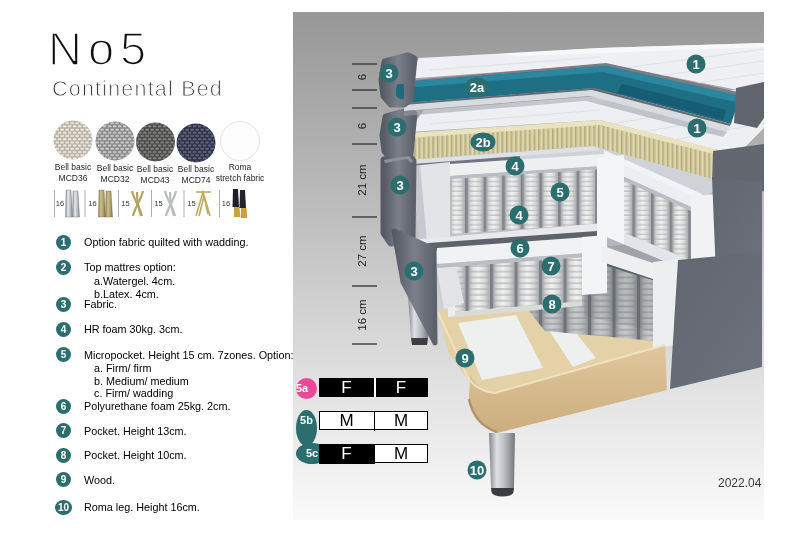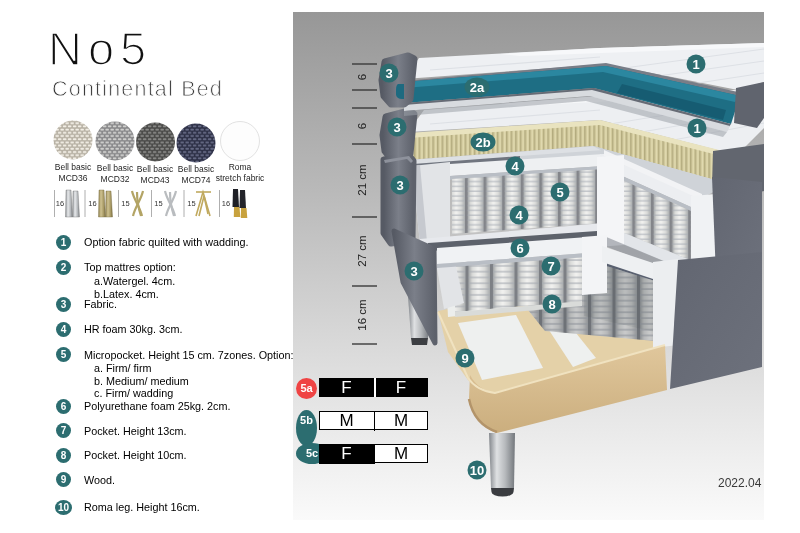--- a/index.html
+++ b/index.html
@@ -467,7 +467,7 @@
 </g>
 </svg>
 
-<div class="abs" style="left:296px;top:377.5px;width:21px;height:21px;border-radius:50%;background:#ef4444;color:#fff;font-size:11px;font-weight:bold;text-align:center;line-height:21px">5a</div>
+<div class="abs" style="left:296px;top:377.5px;width:21px;height:21px;border-radius:50%;background:#ec4899;color:#fff;font-size:11px;font-weight:bold;text-align:left;line-height:21px">5a</div>
 <div class="abs" style="left:319px;top:378px;width:109px;height:19px;background:#000"></div>
 <div class="abs" style="left:373.5px;top:378px;width:2px;height:19px;background:#fff"></div>
 <div class="abs" style="left:319px;top:378px;width:55px;height:19px;color:#fff;font-size:17px;text-align:center;line-height:19px">F</div>

